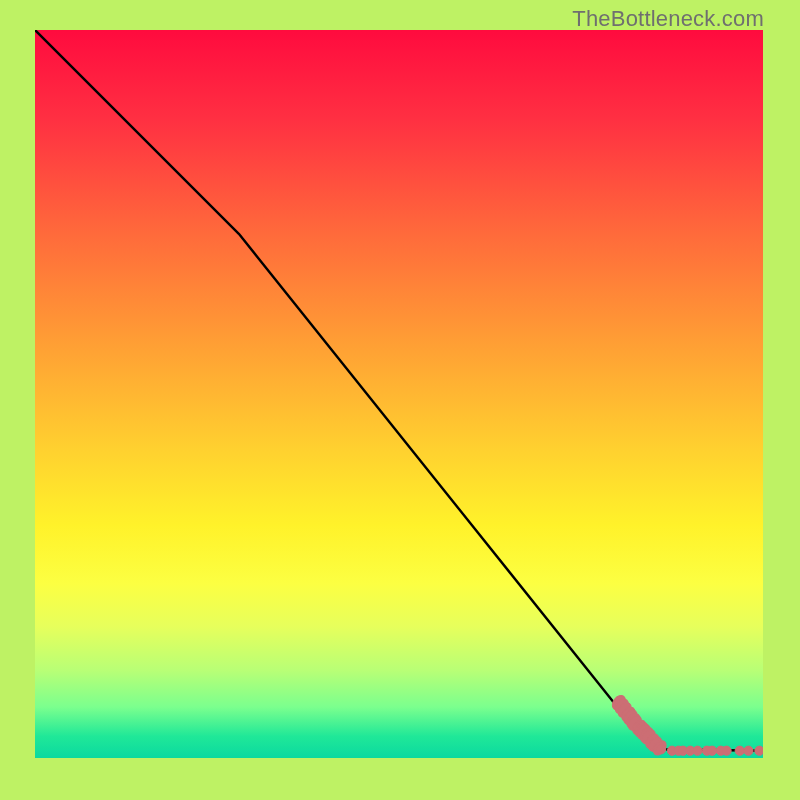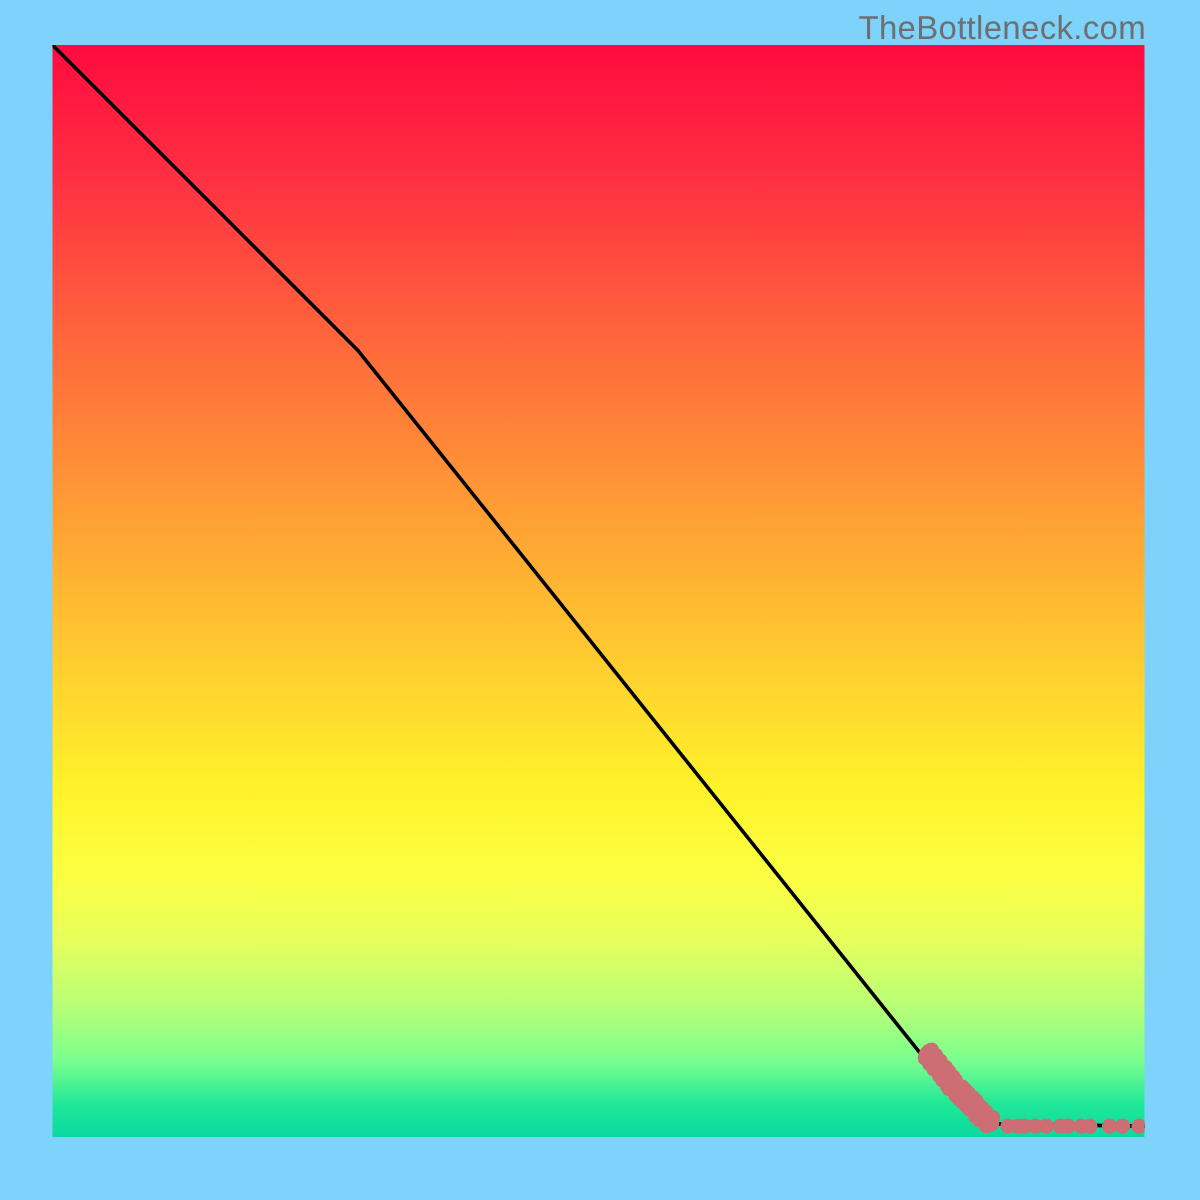--- a/index.html
+++ b/index.html
@@ -15,7 +15,7 @@
     position: relative;
     width: 800px;
     height: 800px;
-    background: #7dd3fc;
+    background: #bef264;
   }
   .plot {
     position: absolute;

